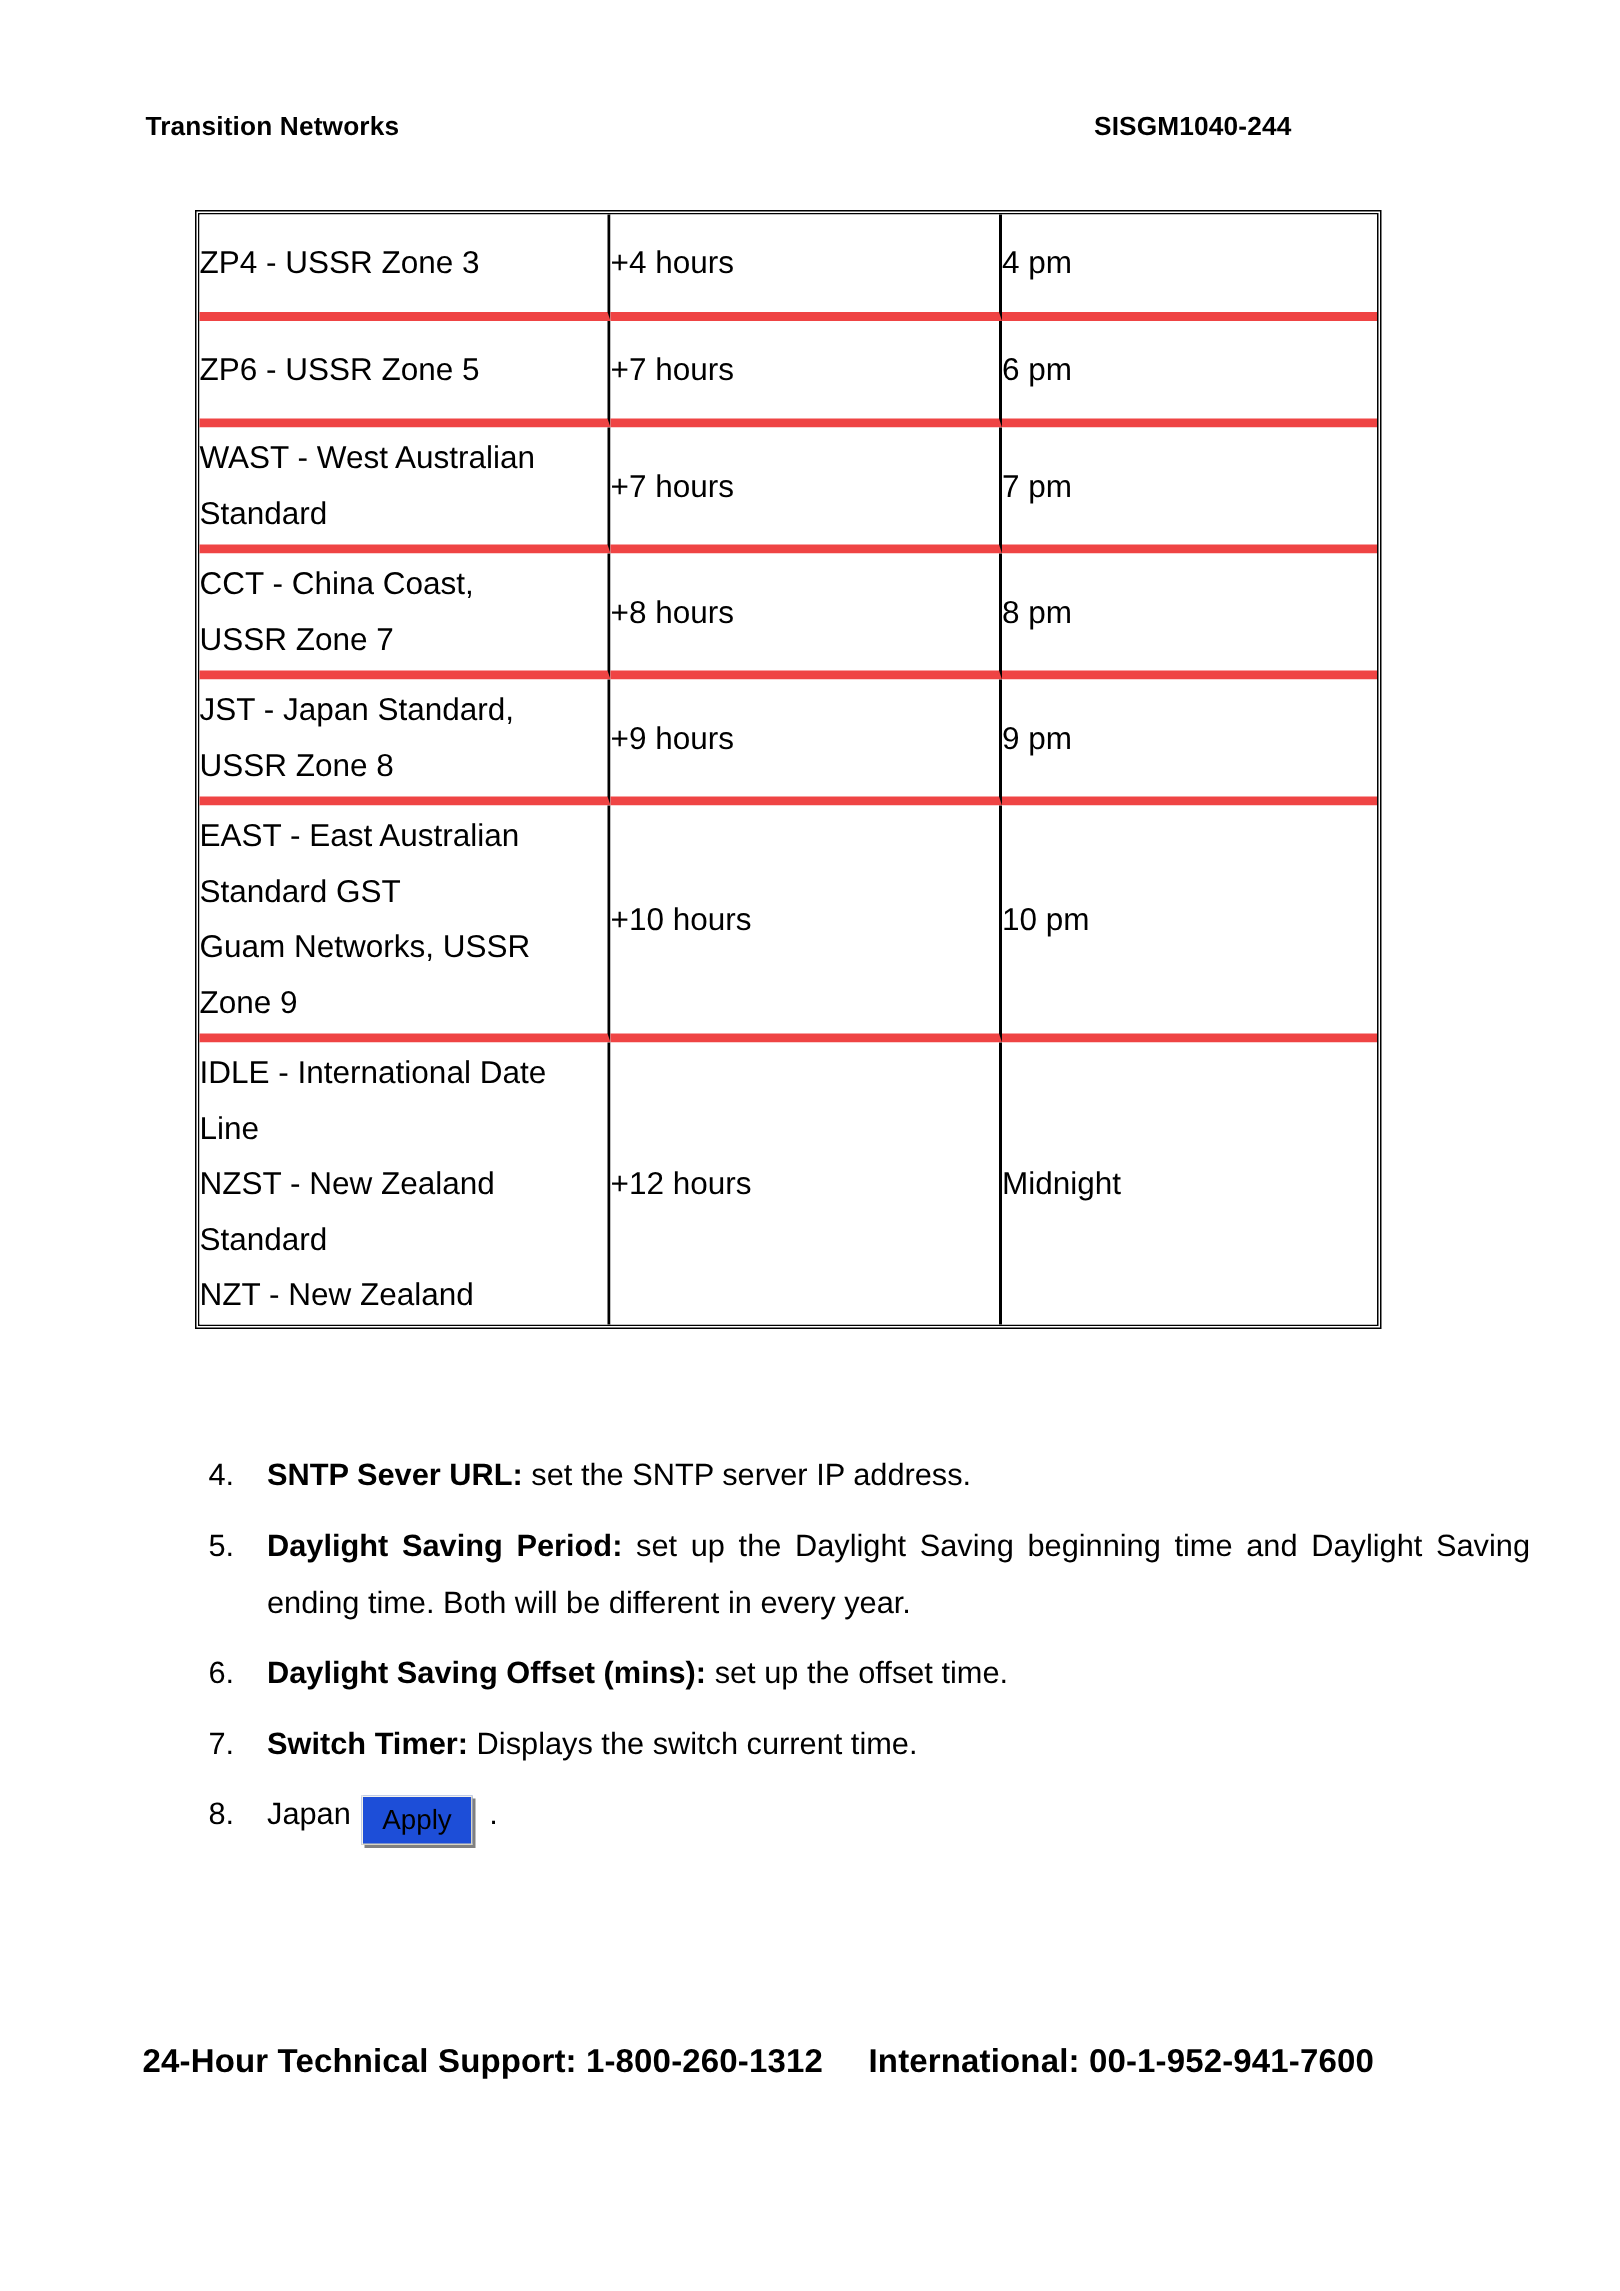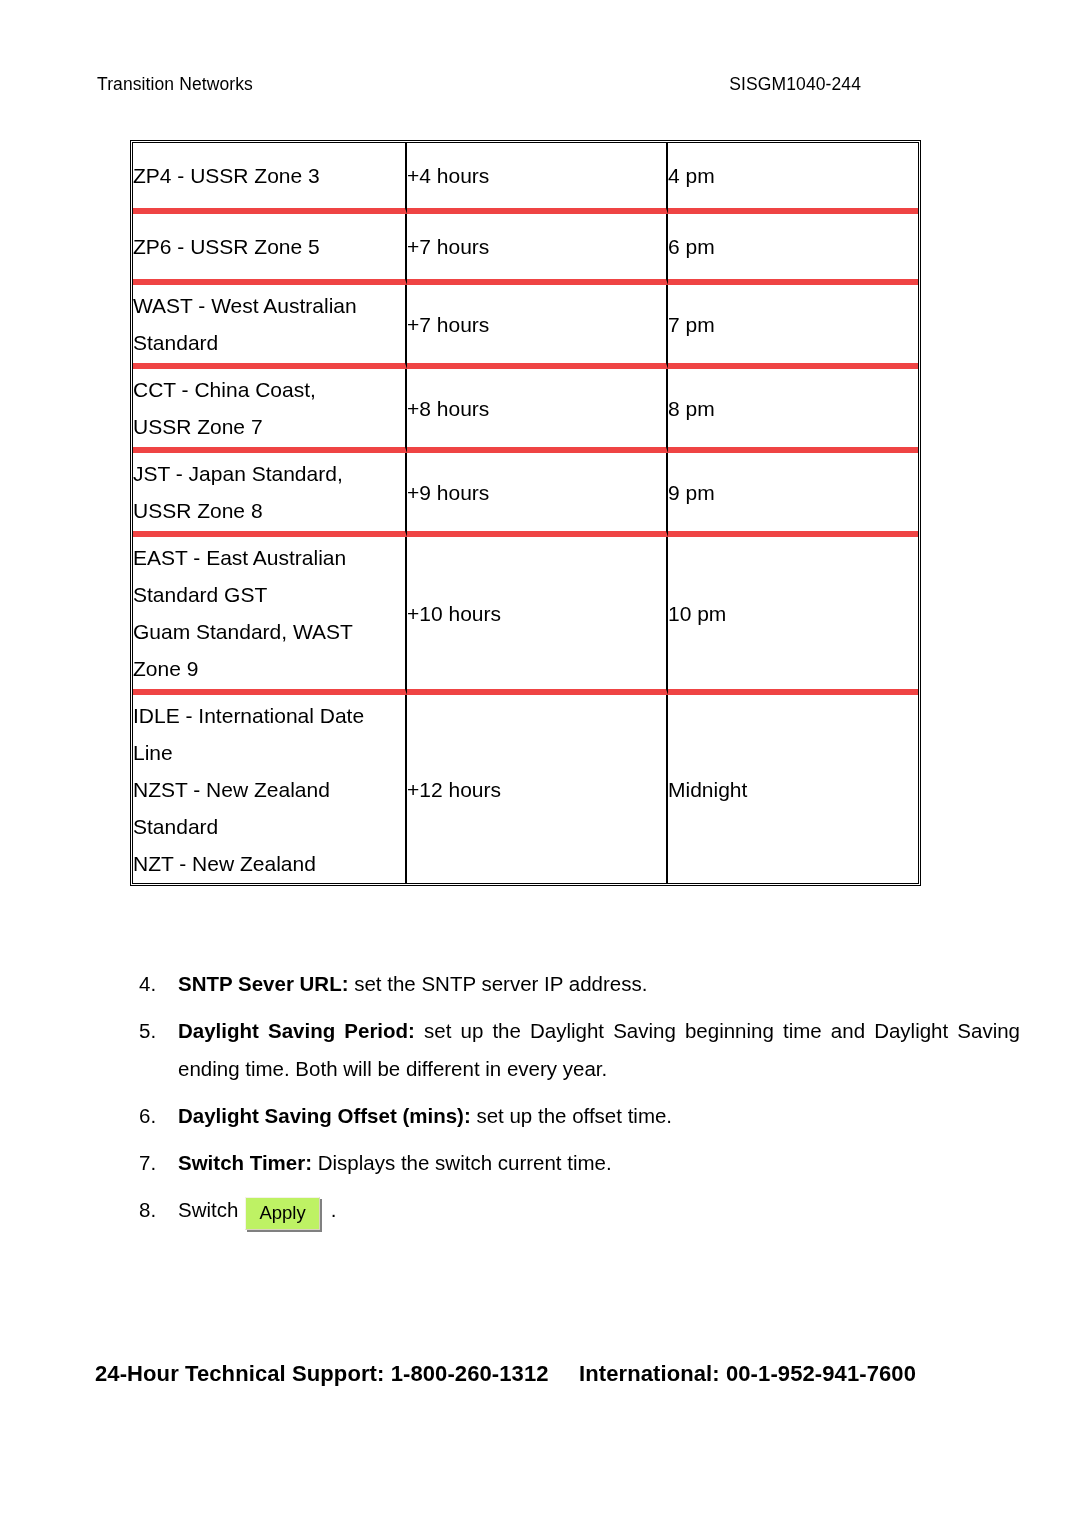--- a/index.html
+++ b/index.html
@@ -34,7 +34,7 @@
     justify-content: space-between;
     align-items: baseline;
     font-size: 17.5px;
-    font-weight: 400;
+    font-weight: 700;
     letter-spacing: 0.1px;
   }
   .doc-header .right { margin-right: 122px; }

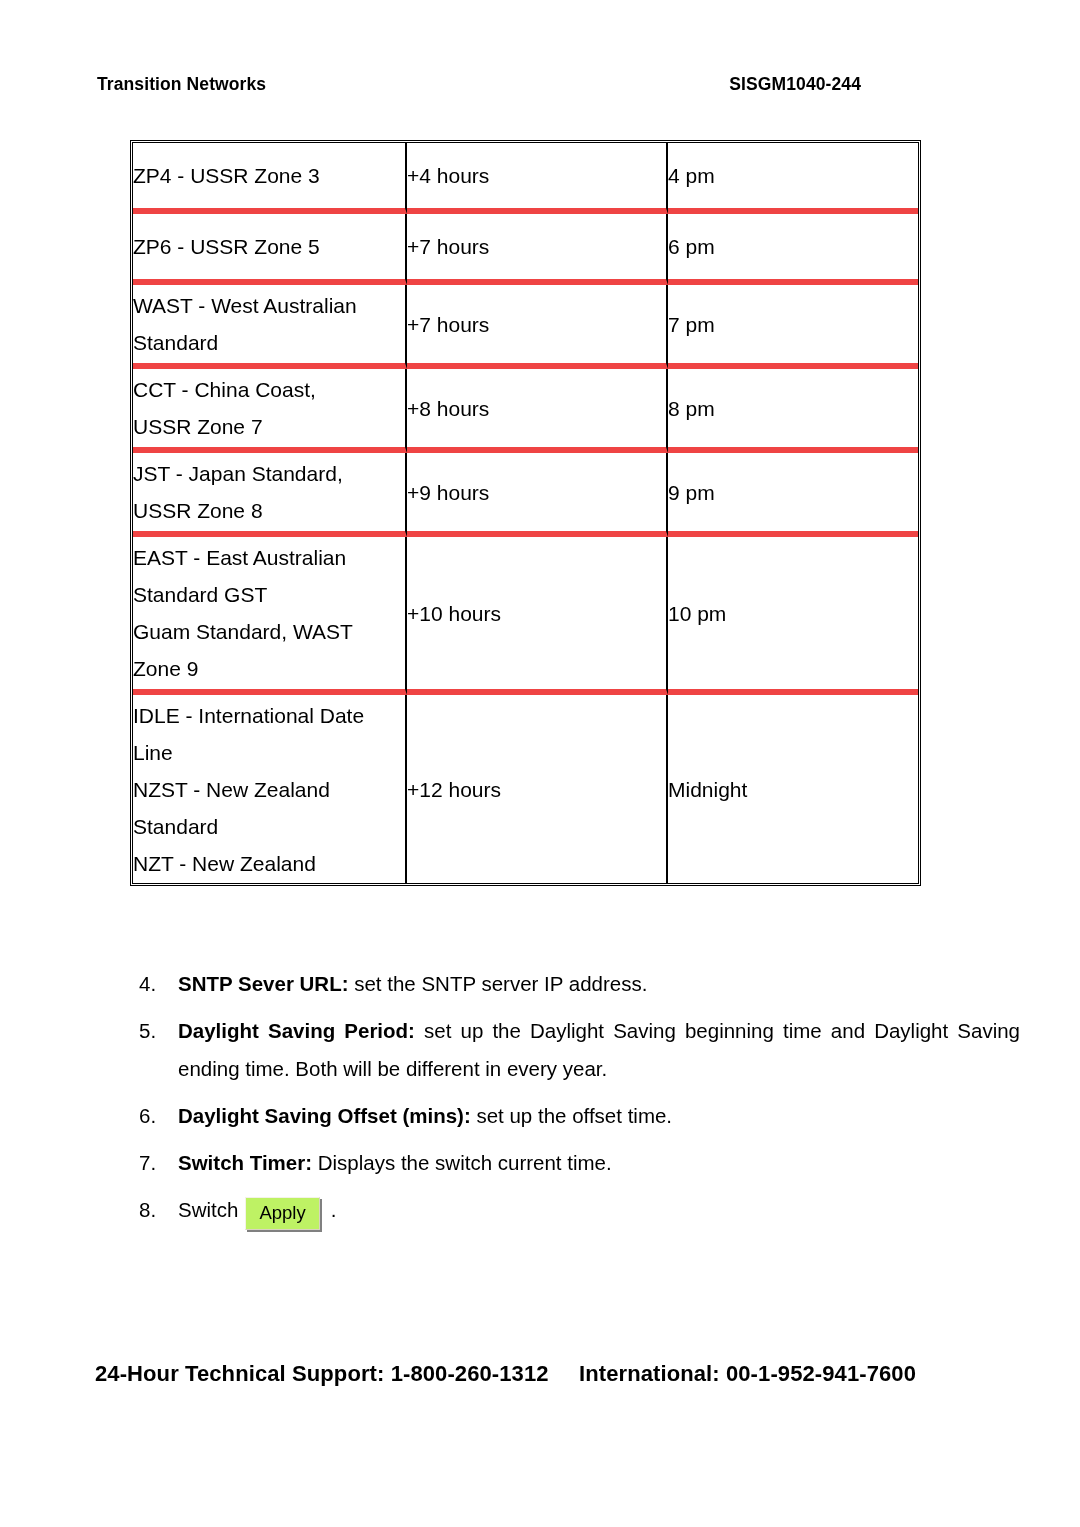--- a/index.html
+++ b/index.html
@@ -230,7 +230,7 @@
           <td class="cell-zone">
             <span class="ln">EAST - East Australian</span>
             <span class="ln">Standard GST</span>
-            <span class="ln">Guam Standard, WAST</span>
+            <span class="ln">Guam Networks, USSR</span>
             <span class="ln">Zone 9</span>
           </td>
           <td class="cell-offset">+10 hours</td>

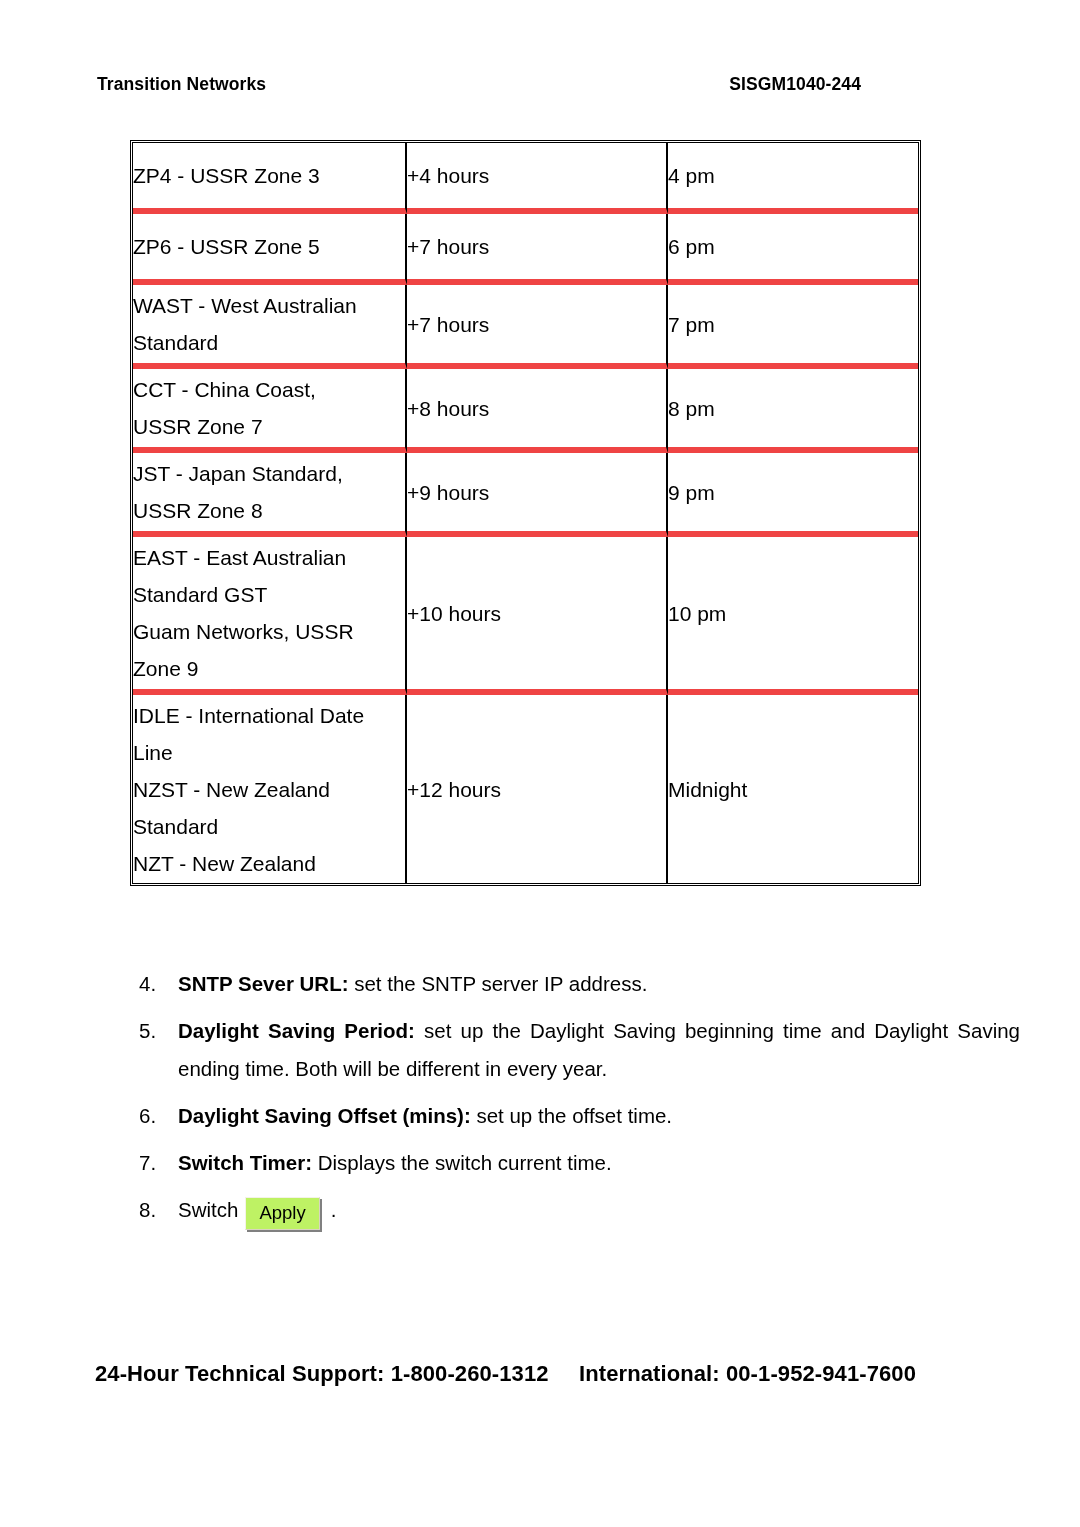--- a/index.html
+++ b/index.html
@@ -278,7 +278,7 @@
     <div class="step with-btn">
       <span class="num">8.</span>
       <span class="body">
-          <span>Switch</span>
+          <span>Japan</span>
           <span class="apply-btn">Apply</span>
           <span class="period-after">.</span>
         </span>

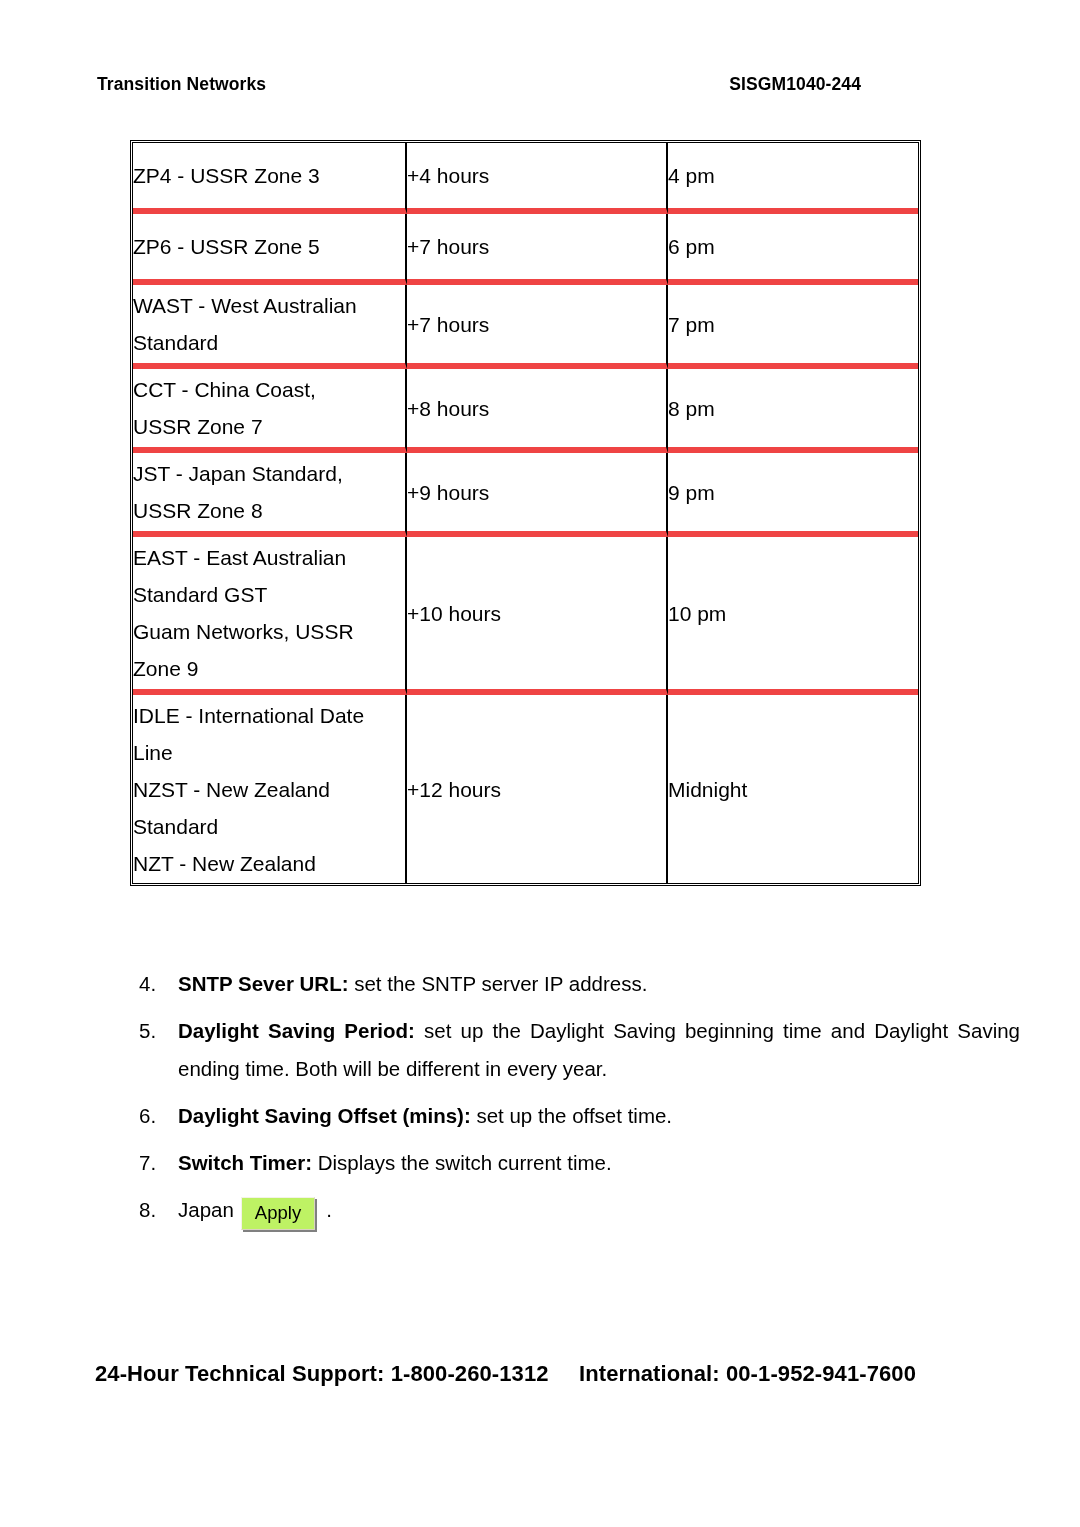--- a/index.html
+++ b/index.html
@@ -135,7 +135,7 @@
     display: inline-block;
     margin: 0 3px 0 7px;
     padding: 4px 13px 5px 13px;
-    background: #bef264;
+    background: #1d4ed8;
     border: 1px solid #D9D4C0;
     border-top-color: #F4F2E8;
     border-left-color: #F4F2E8;

